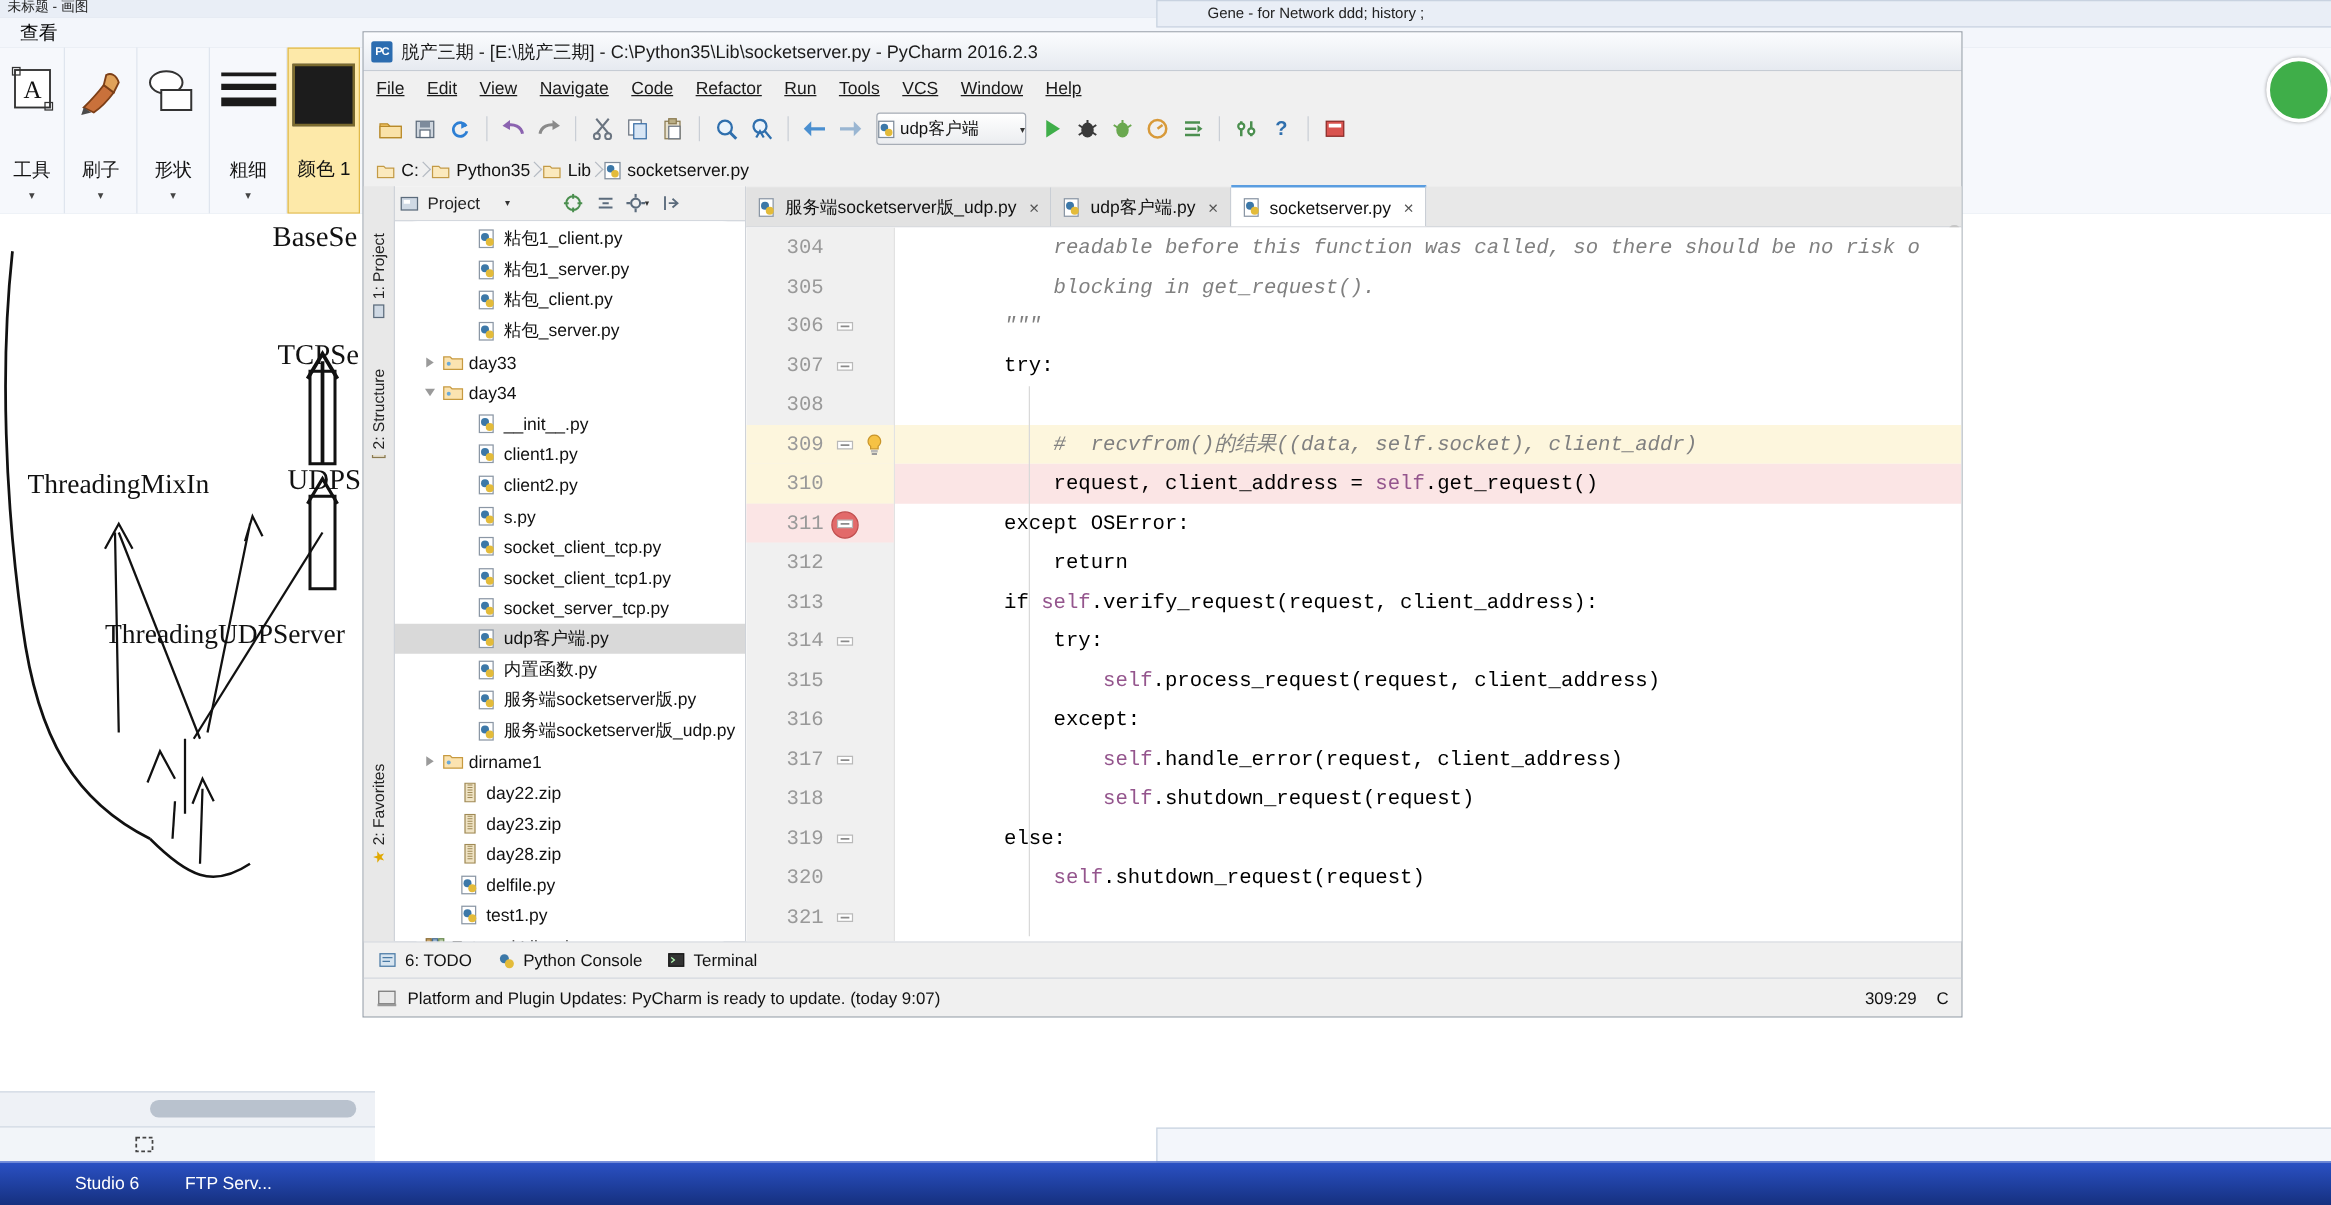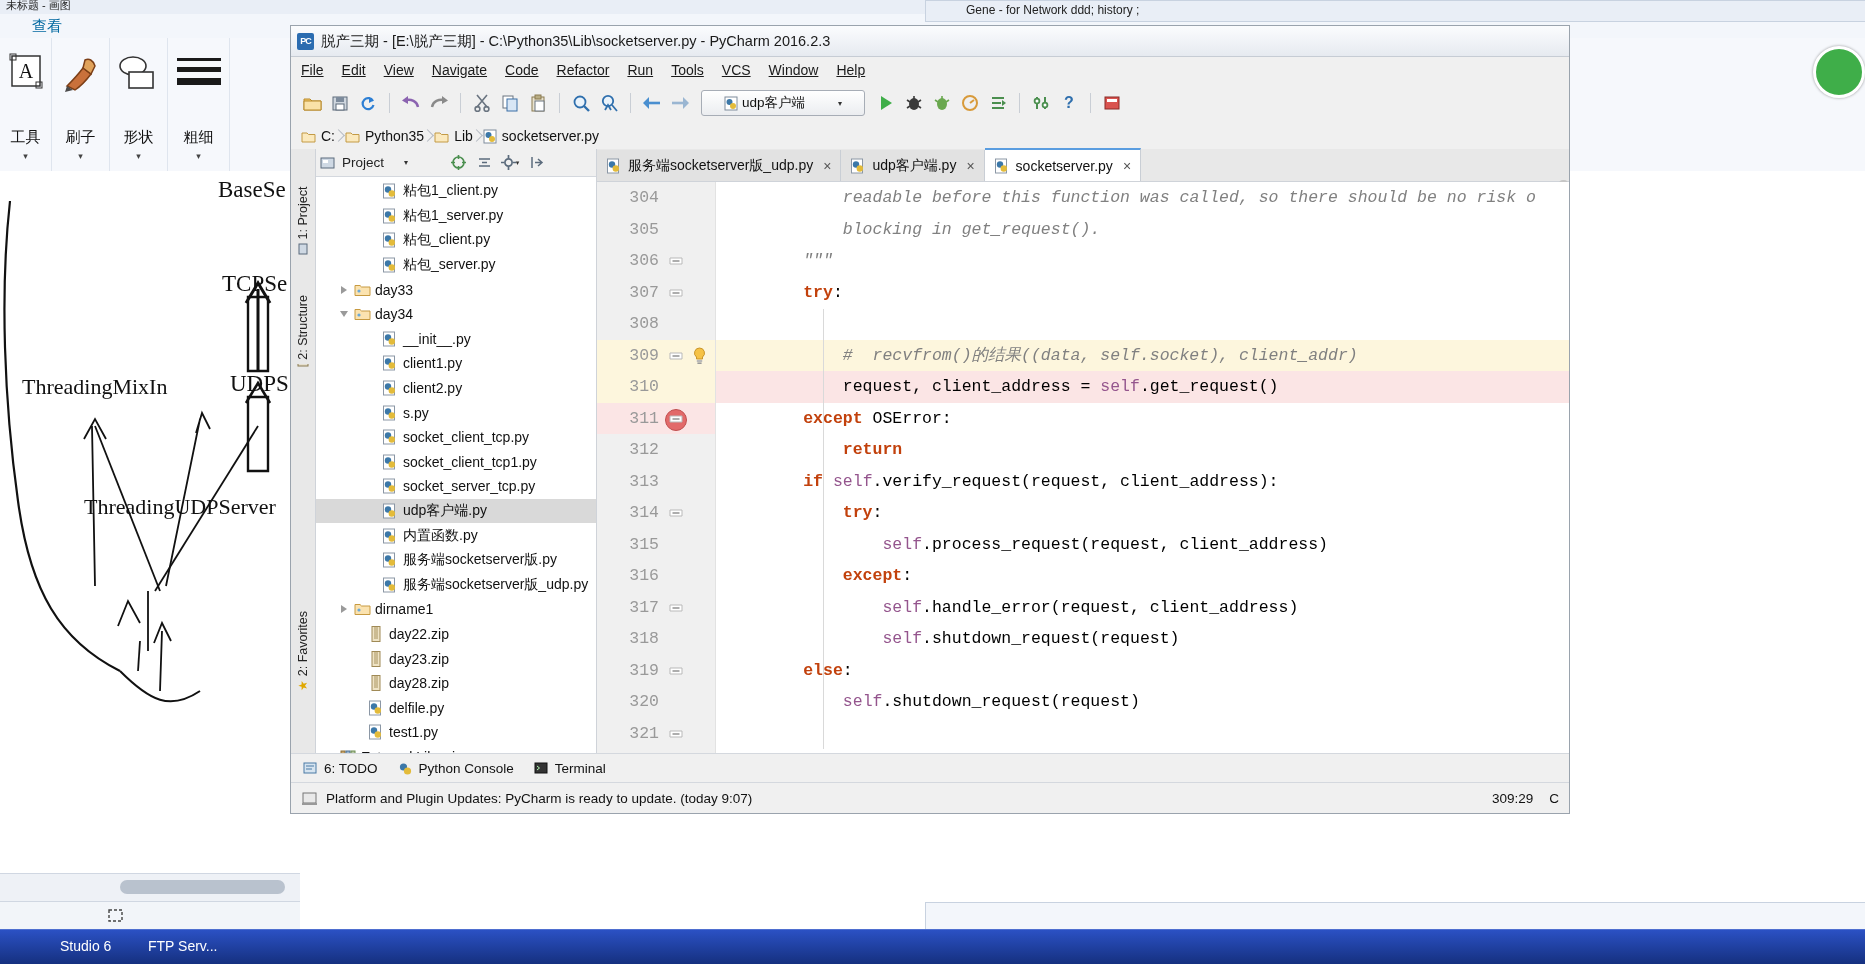--- a/index.html
+++ b/index.html
@@ -15,7 +15,7 @@
      border-bottom:1px solid #c8d2e0;font-size:11px;color:#222;overflow:hidden;white-space:nowrap;}
   #bg-titlebar span{position:relative;top:-2px;left:6px;}
   #bg-menubar{position:absolute;left:0;top:14px;width:1865px;height:24px;background:#f3f6fb;border-bottom:1px solid #cfd8e4;}
-  #bg-menubar .mi{position:absolute;left:32px;top:3px;font-size:15px;color:#0369a1;}
+  #bg-menubar .mi{position:absolute;left:16px;top:3px;font-size:15px;color:#000000;}
   #bg-ribbon{position:absolute;left:0;top:38px;width:1865px;height:133px;background:#f6f8fc;border-bottom:1px solid #c4cedb;}
   .rib-grp{position:absolute;top:0;height:133px;border-right:1px solid #dfe5ee;box-sizing:border-box;}
   .rib-lbl{position:absolute;bottom:26px;width:100%;text-align:center;font-size:15px;color:#111;line-height:17px;}

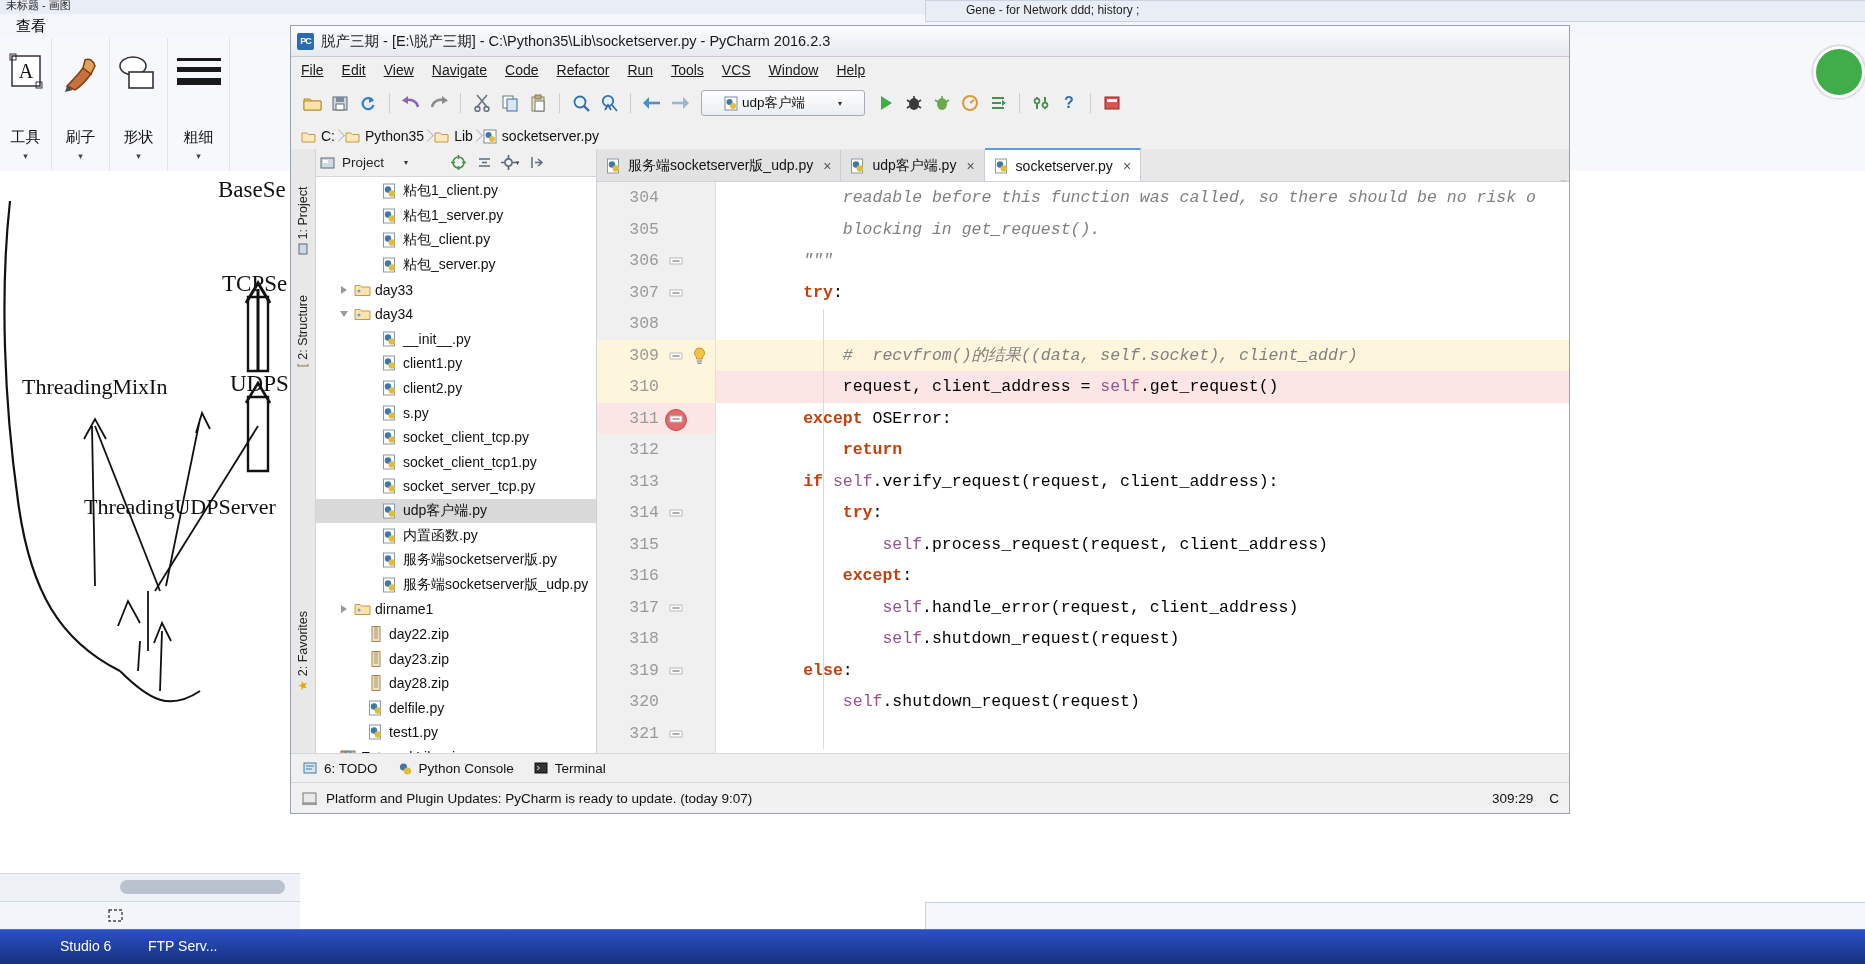--- a/index.html
+++ b/index.html
@@ -58,7 +58,7 @@
   .tbtn{width:26px;height:26px;display:flex;align-items:center;justify-content:center;border-radius:3px;}
   .tsep{width:1px;height:20px;background:#c9ced5;margin:0 6px;}
   #runcfg{height:24px;min-width:118px;background:linear-gradient(#ffffff,#ebedf0);border:1px solid #a7adb6;
-     border-radius:3px;display:flex;align-items:center;padding:0 22px;gap:4px;margin:0 6px;}
+     border-radius:3px;display:flex;align-items:center;padding:0 0;gap:4px;margin:0 6px;}
   #runcfg .lbl{font-size:13.5px;color:#111;white-space:nowrap;}
   #runcfg .cv{font-size:8px;color:#333;margin-left:auto;}
 

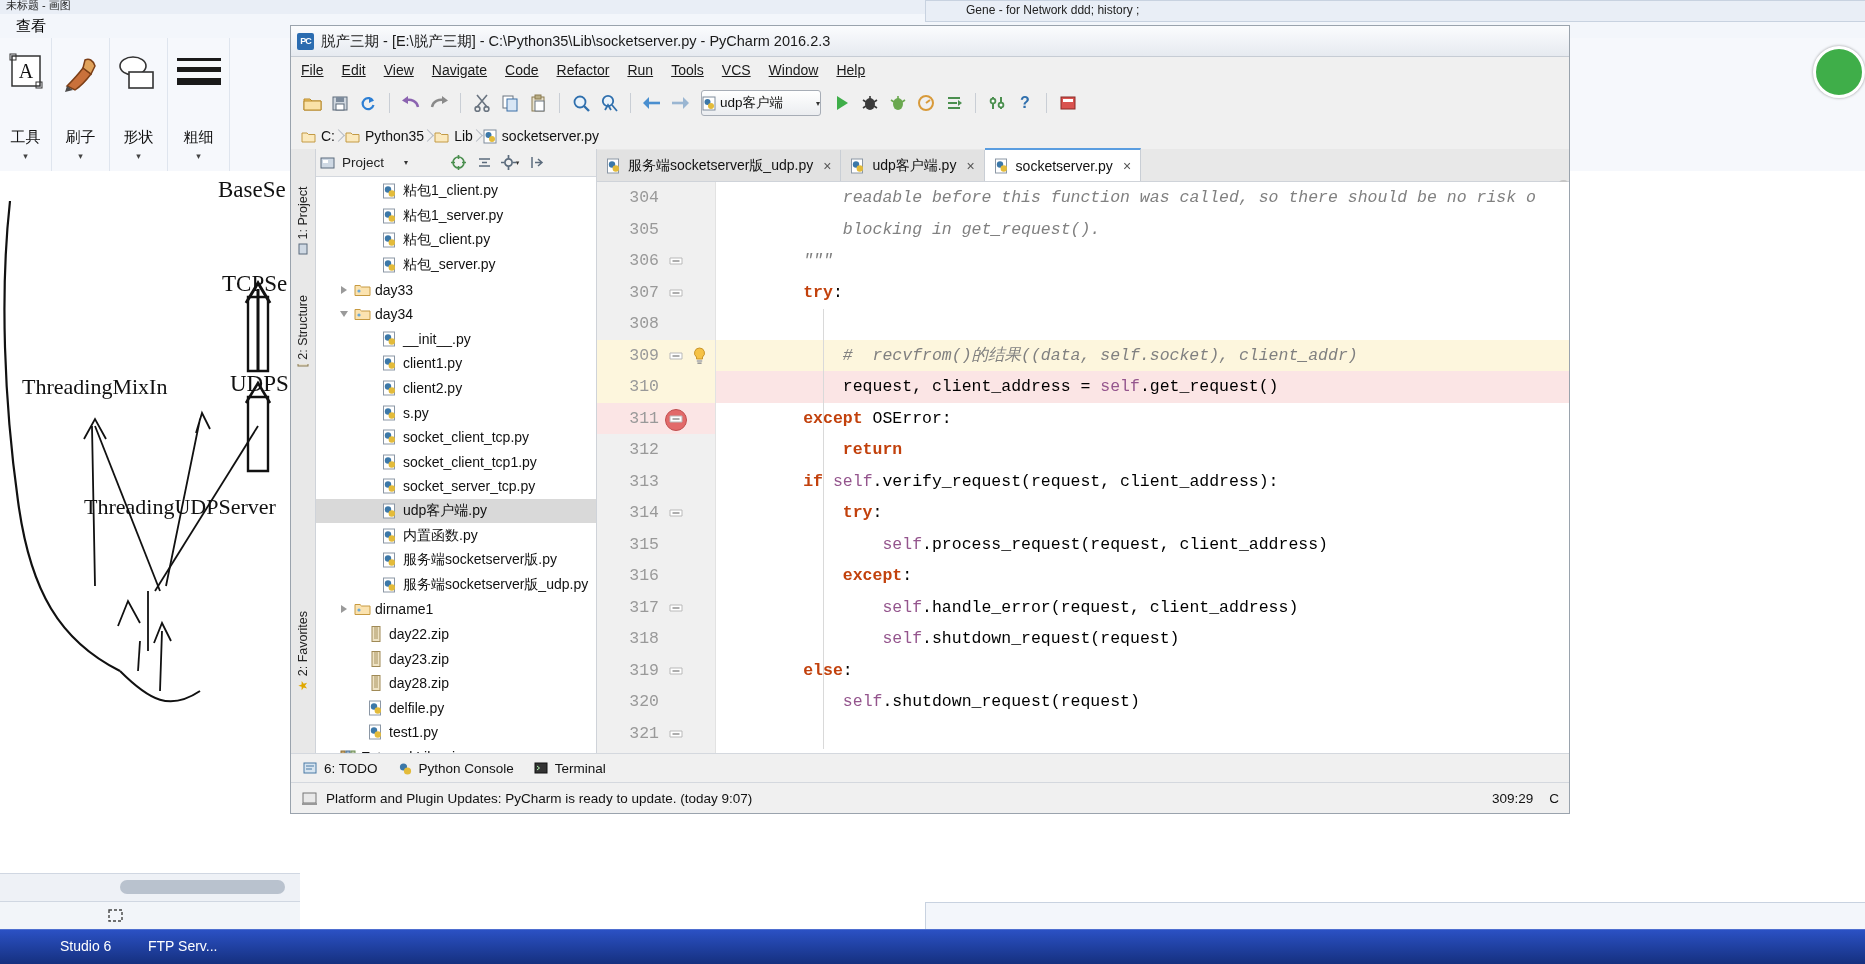--- a/index.html
+++ b/index.html
@@ -197,6 +197,10 @@
       <div class="rib-caret">▾</div>
     </div>
 
+    <div class="rib-grp" id="grp-color" style="left:230px;width:58px;">
+      <div id="color-swatch"></div>
+      <div class="rib-lbl">颜色 1</div>
+    </div>
   </div>
 
   <div id="bg-canvas">

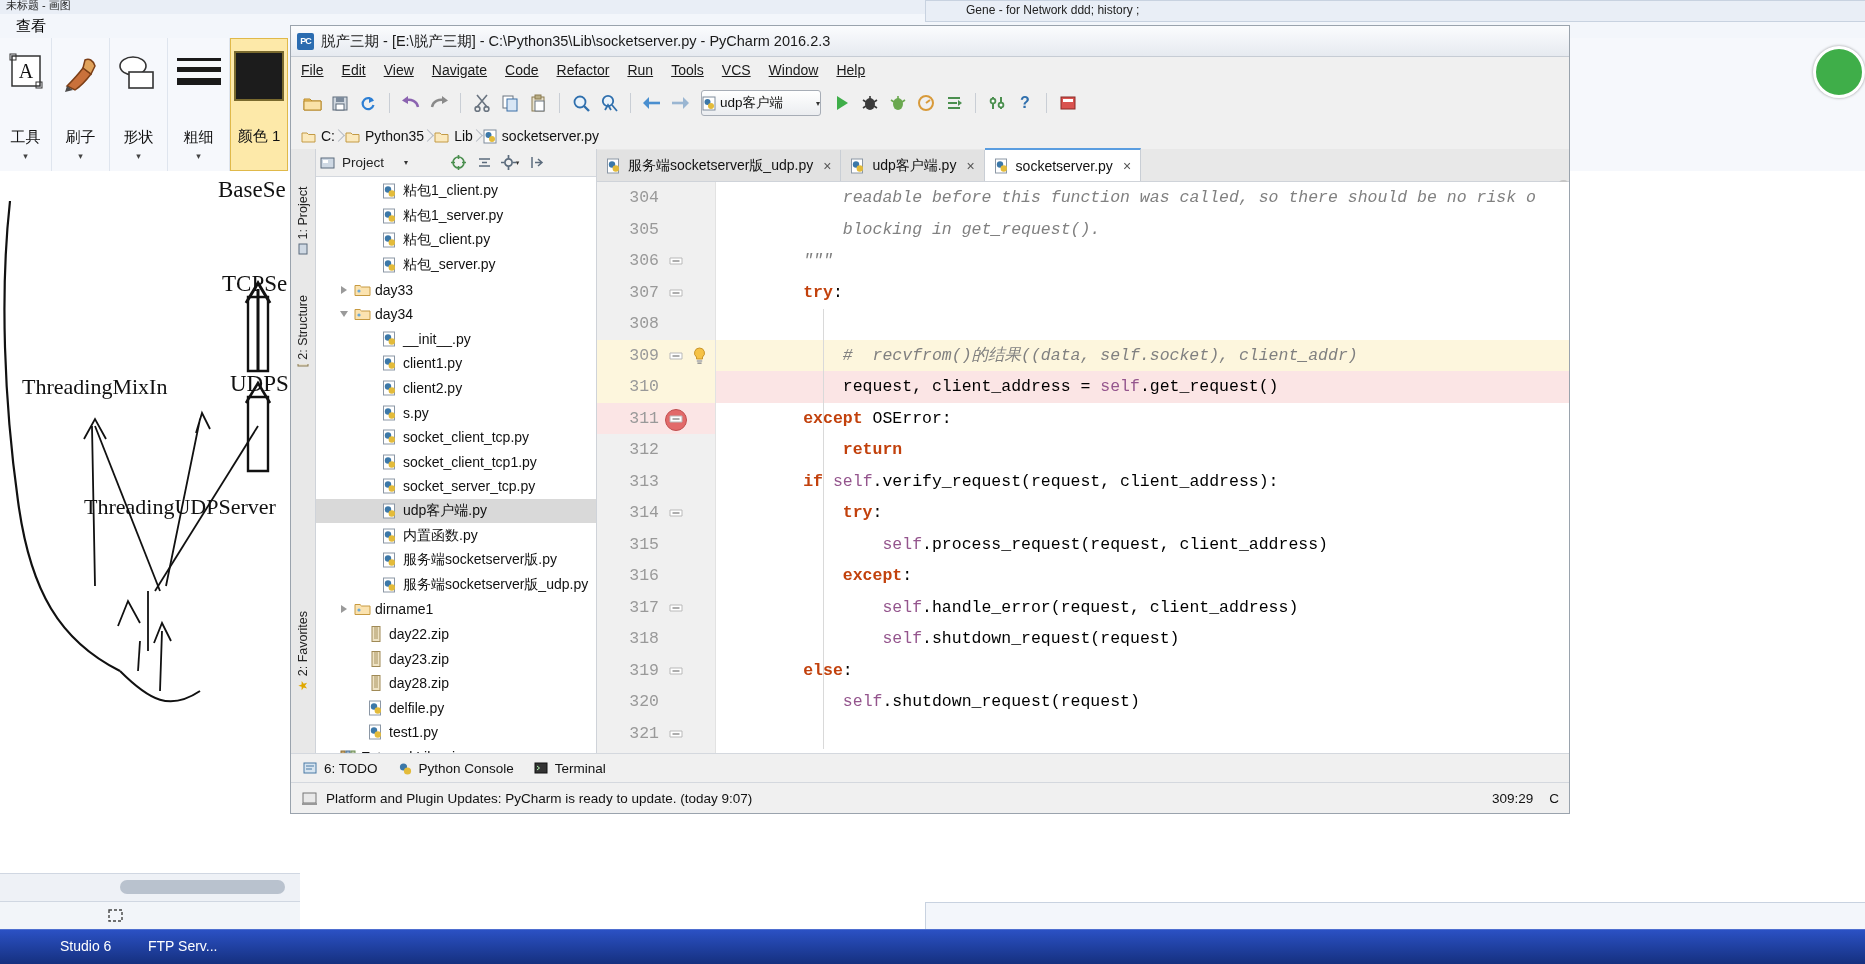--- a/index.html
+++ b/index.html
@@ -113,7 +113,7 @@
   .cl{height:31.5px;line-height:31.5px;white-space:pre;padding-left:8px;}
   .cl.hl{background:#fdf6dd;}
   .cl.bp{background:#fbe5e5;}
-  .kw{color:#c2410c;font-weight:bold;}
+  .kw{color:#000000;font-weight:normal;}
   .cm{color:#808080;font-style:italic;}
   .doc{color:#808080;font-style:italic;}
   .sf{color:#94558d;}

